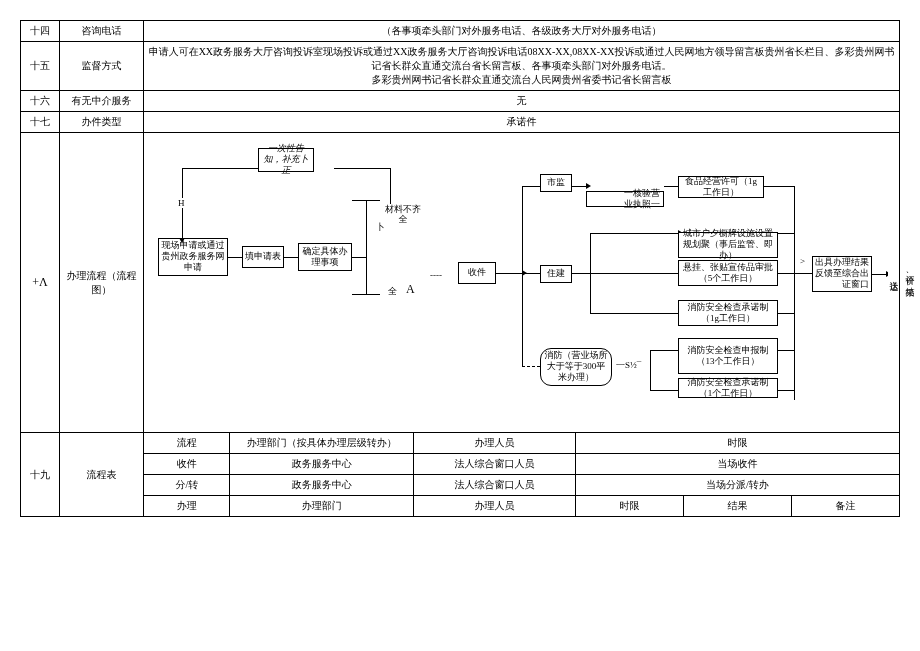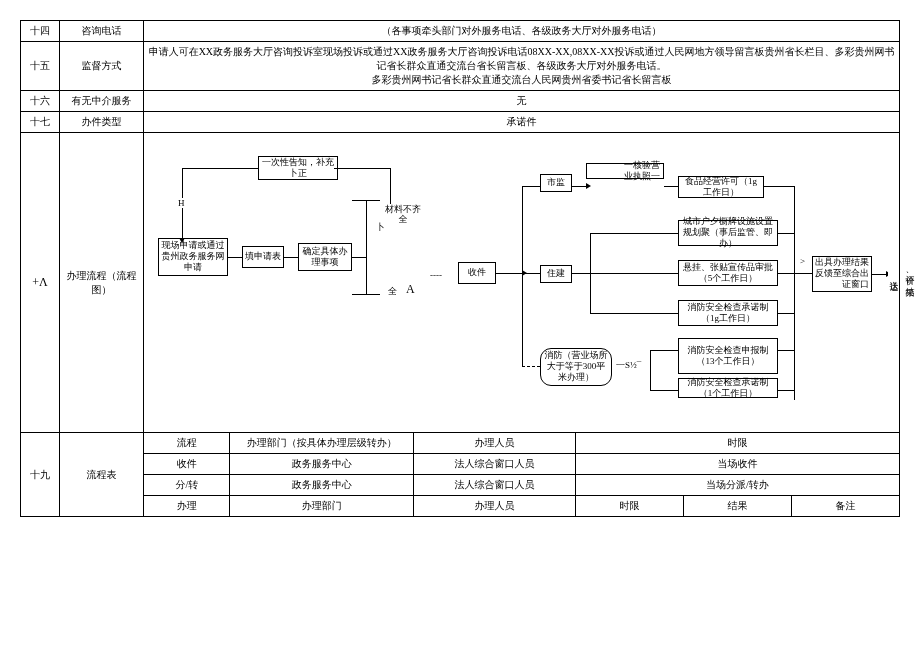--- a/index.html
+++ b/index.html
@@ -35,7 +35,7 @@
   <tr>
     <td class="left-num">十五</td>
     <td class="label">监督方式</td>
-    <td colspan="6" class="content-left" style="white-space:pre-wrap;">申请人可在XX政务服务大厅咨询投诉室现场投诉或通过XX政务服务大厅咨询投诉电话08XX-XX,08XX-XX投诉或通过人民网地方领导留言板贵州省长栏目、多彩贵州网书记省长群众直通交流台省长留言板、各级政务大厅对外服务电话。
+    <td colspan="6" class="content-left" style="white-space:pre-wrap;">申请人可在XX政务服务大厅咨询投诉室现场投诉或通过XX政务服务大厅咨询投诉电话08XX-XX,08XX-XX投诉或通过人民网地方领导留言板贵州省长栏目、多彩贵州网书记省长群众直通交流台省长留言板、各事项牵头部门对外服务电话。
 多彩贵州网书记省长群众直通交流台人民网贵州省委书记省长留言板</td>
   </tr>
 

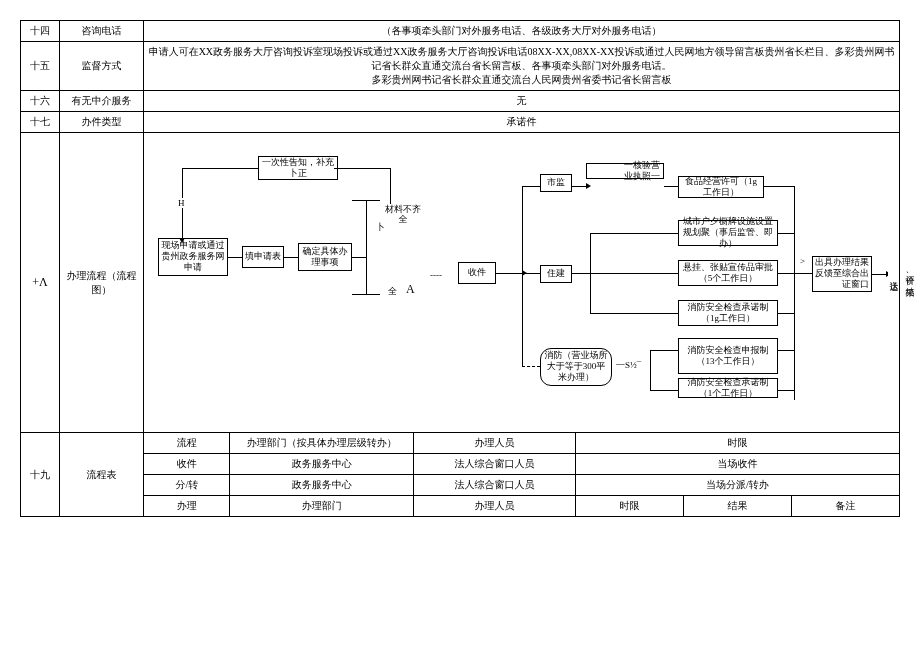--- a/index.html
+++ b/index.html
@@ -63,7 +63,7 @@
         <div class="hline arrow-r" style="left:136px; top:119px; width:14px;"></div>
         <div class="box" style="left:150px; top:105px; width:54px; height:28px;">确定具体办理事项</div>
 
-        <div class="box" style="left:110px; top:18px; width:80px; height:24px;">一次性告知，补充卜正</div>
+        <div class="box" style="left:110px; top:10px; width:56px; height:24px;font-style:italic;">一次性告知，补充卜正</div>
         <div class="hline" style="left:34px; top:30px; width:76px;"></div>
         <div class="vline arrow-d" style="left:34px; top:30px; height:70px;"></div>
         <div class="txt" style="left:30px; top:60px;">H</div>

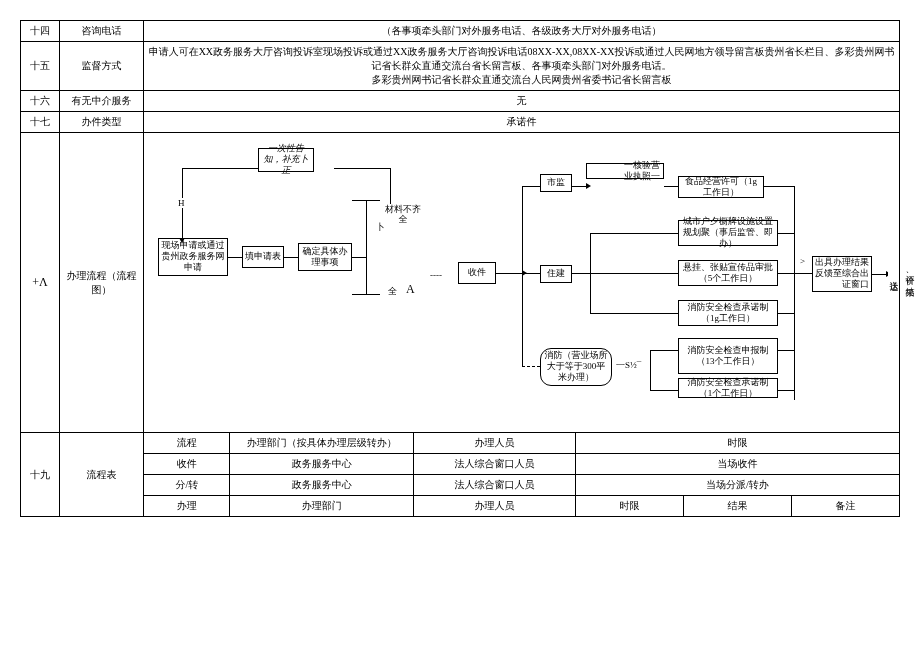--- a/index.html
+++ b/index.html
@@ -89,7 +89,7 @@
         <div class="hline arrow-r" style="left:374px; top:48px; width:18px;"></div>
         <div class="box" style="left:392px; top:36px; width:32px; height:18px;">市监</div>
         <div class="hline arrow-r" style="left:424px; top:48px; width:14px;"></div>
-        <div class="box" style="left:438px; top:25px; width:78px; height:16px;padding-left:36px;">一核验营业执照一</div>
+        <div class="box" style="left:438px; top:53px; width:78px; height:16px;padding-left:36px;">一核验营业执照一</div>
         <div class="hline arrow-r" style="left:516px; top:48px; width:14px;"></div>
         <div class="box" style="left:530px; top:38px; width:86px; height:22px;">食品经营许可（1g工作日）</div>
 

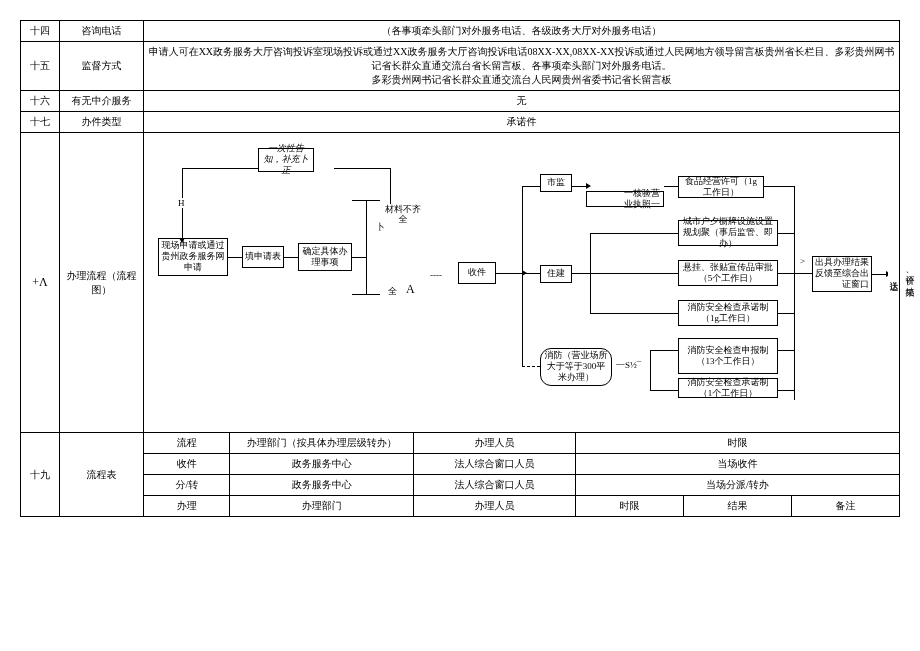--- a/index.html
+++ b/index.html
@@ -99,7 +99,7 @@
         <div class="vline" style="left:442px; top:95px; height:80px;"></div>
 
         <div class="hline arrow-r" style="left:442px; top:95px; width:88px;"></div>
-        <div class="box" style="left:530px; top:82px; width:100px; height:26px;">城市户夕橱牌设施设置规划聚（事后监管、即办）</div>
+        <div class="box" style="left:530px; top:94px; width:100px; height:26px;">城市户夕橱牌设施设置规划聚（事后监管、即办）</div>
 
         <div class="hline arrow-r" style="left:442px; top:135px; width:88px;"></div>
         <div class="box" style="left:530px; top:122px; width:100px; height:26px;">悬挂、张贴宣传品审批（5个工作日）</div>

